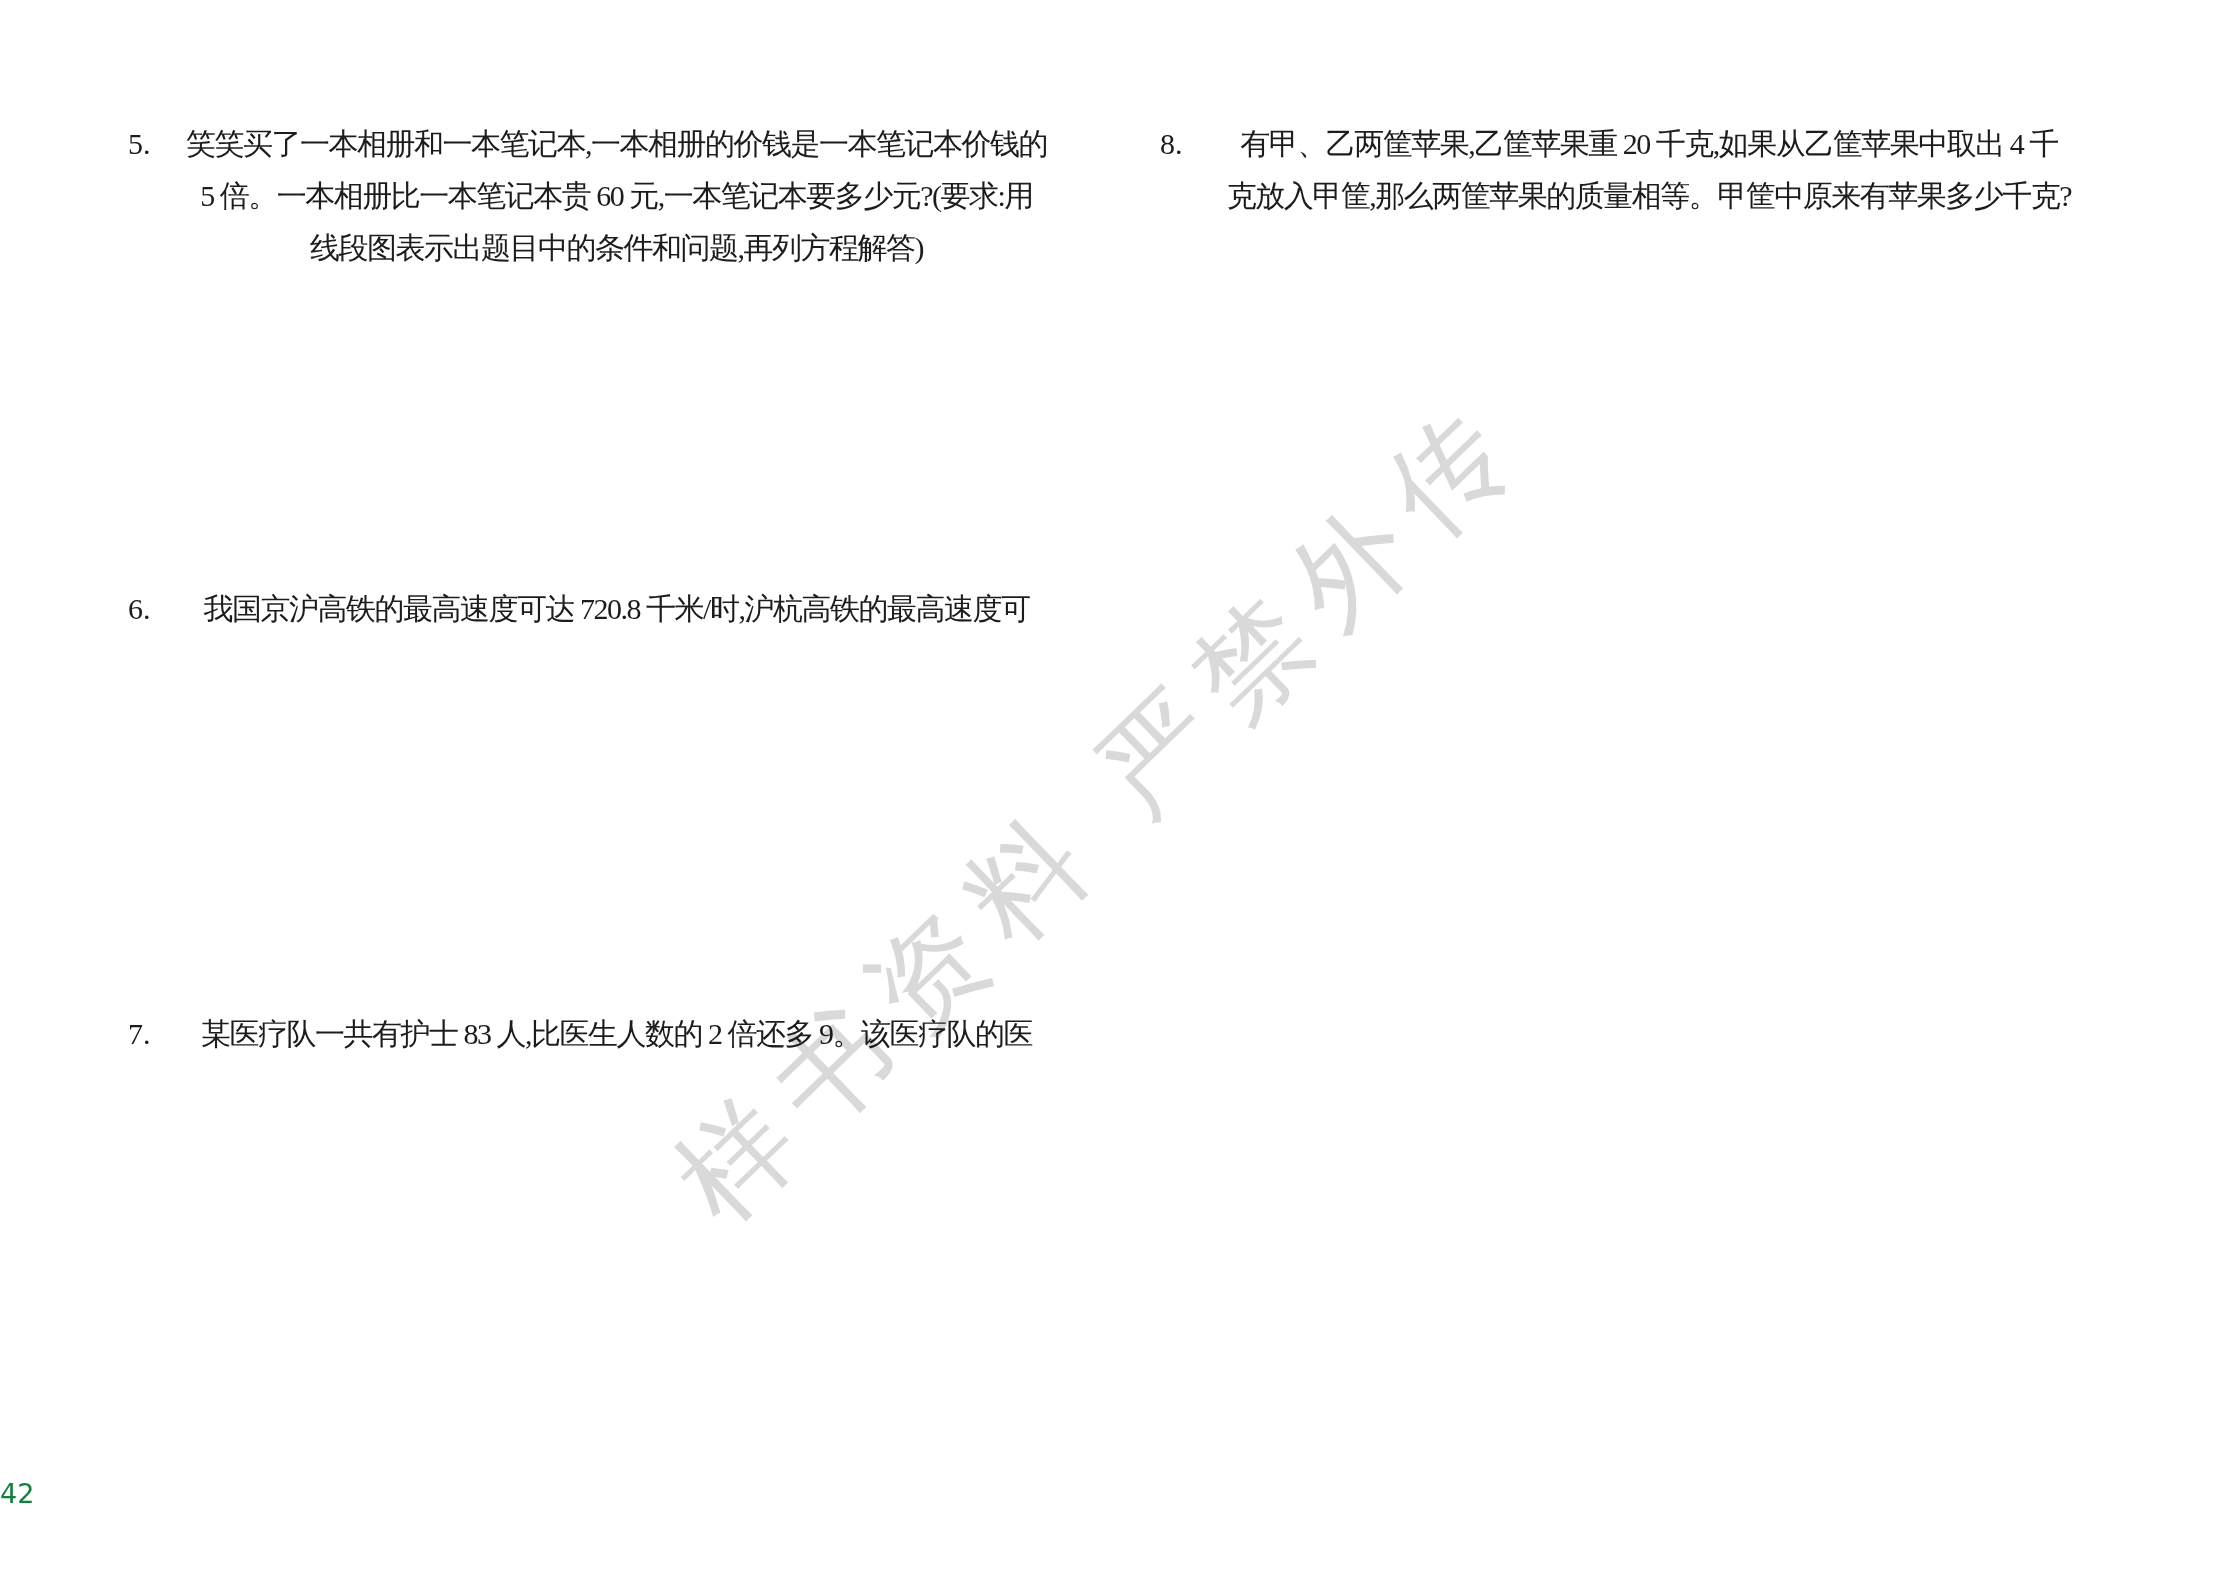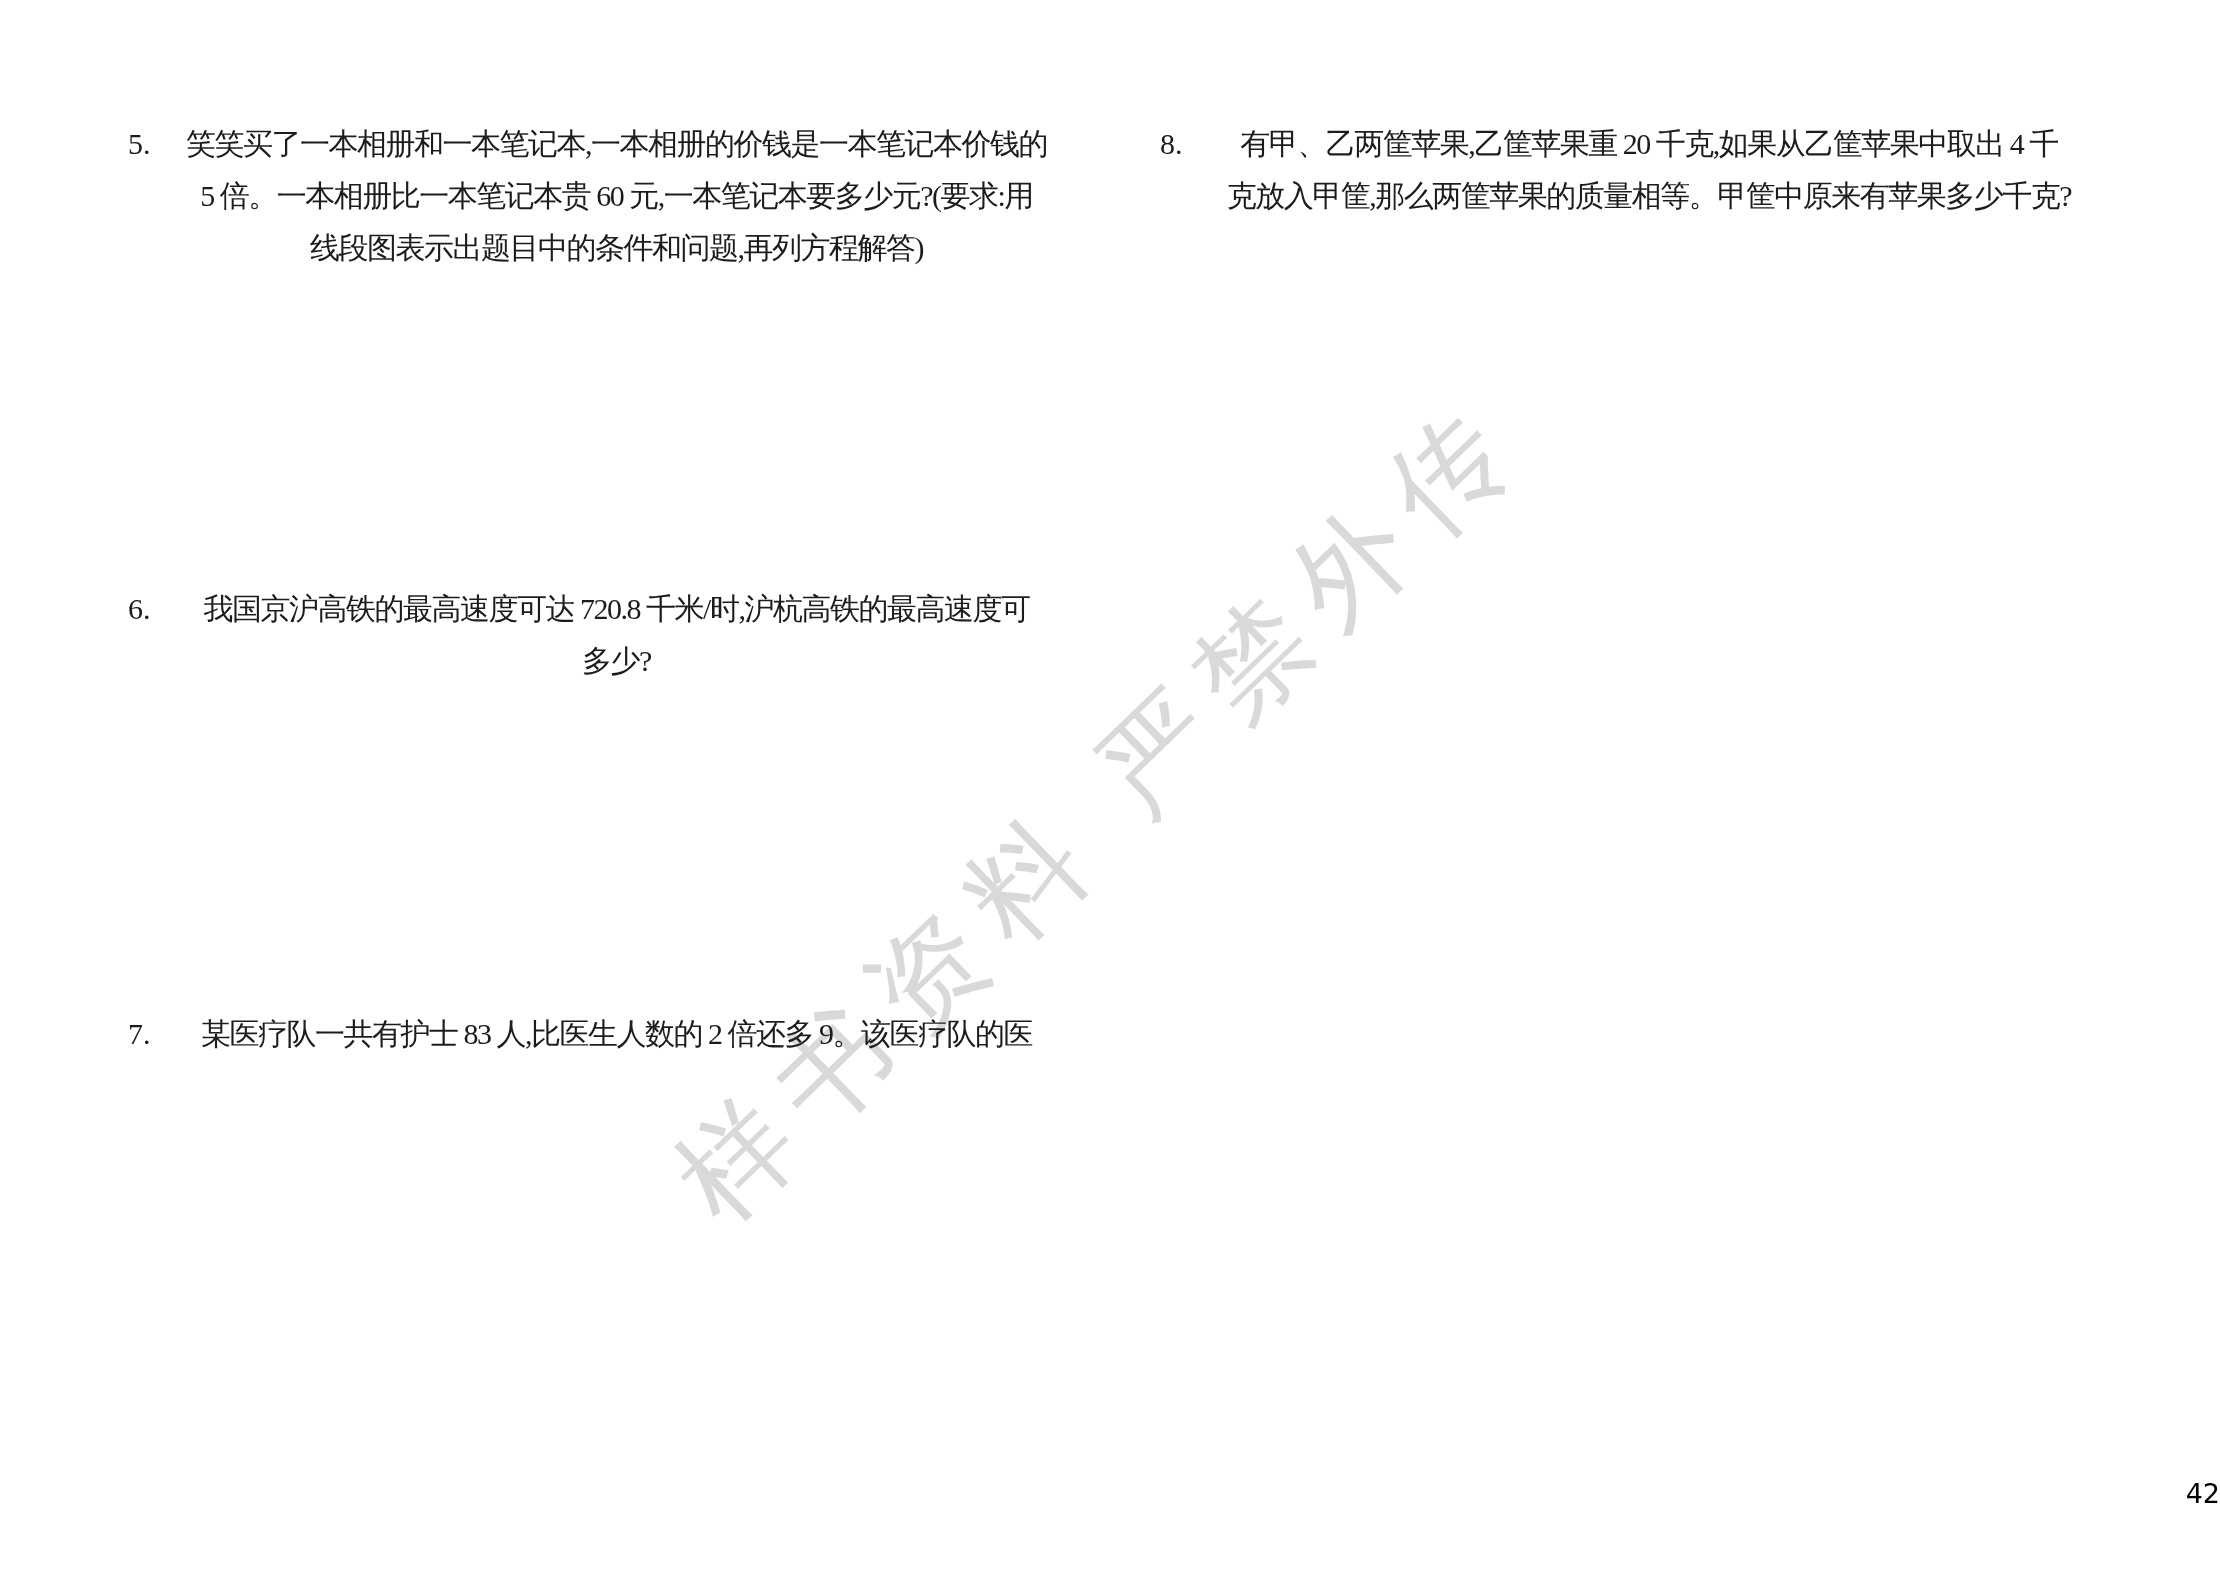--- a/index.html
+++ b/index.html
@@ -91,7 +91,6 @@
     <span class="pnum">6.</span>
     <div class="plines">
       <div class="line">我国京沪高铁的最高速度可达 720.8 千米/时,沪杭高铁的最高速度可</div>
-      <div class="line">多少?</div>
     </div>
   </div>
 

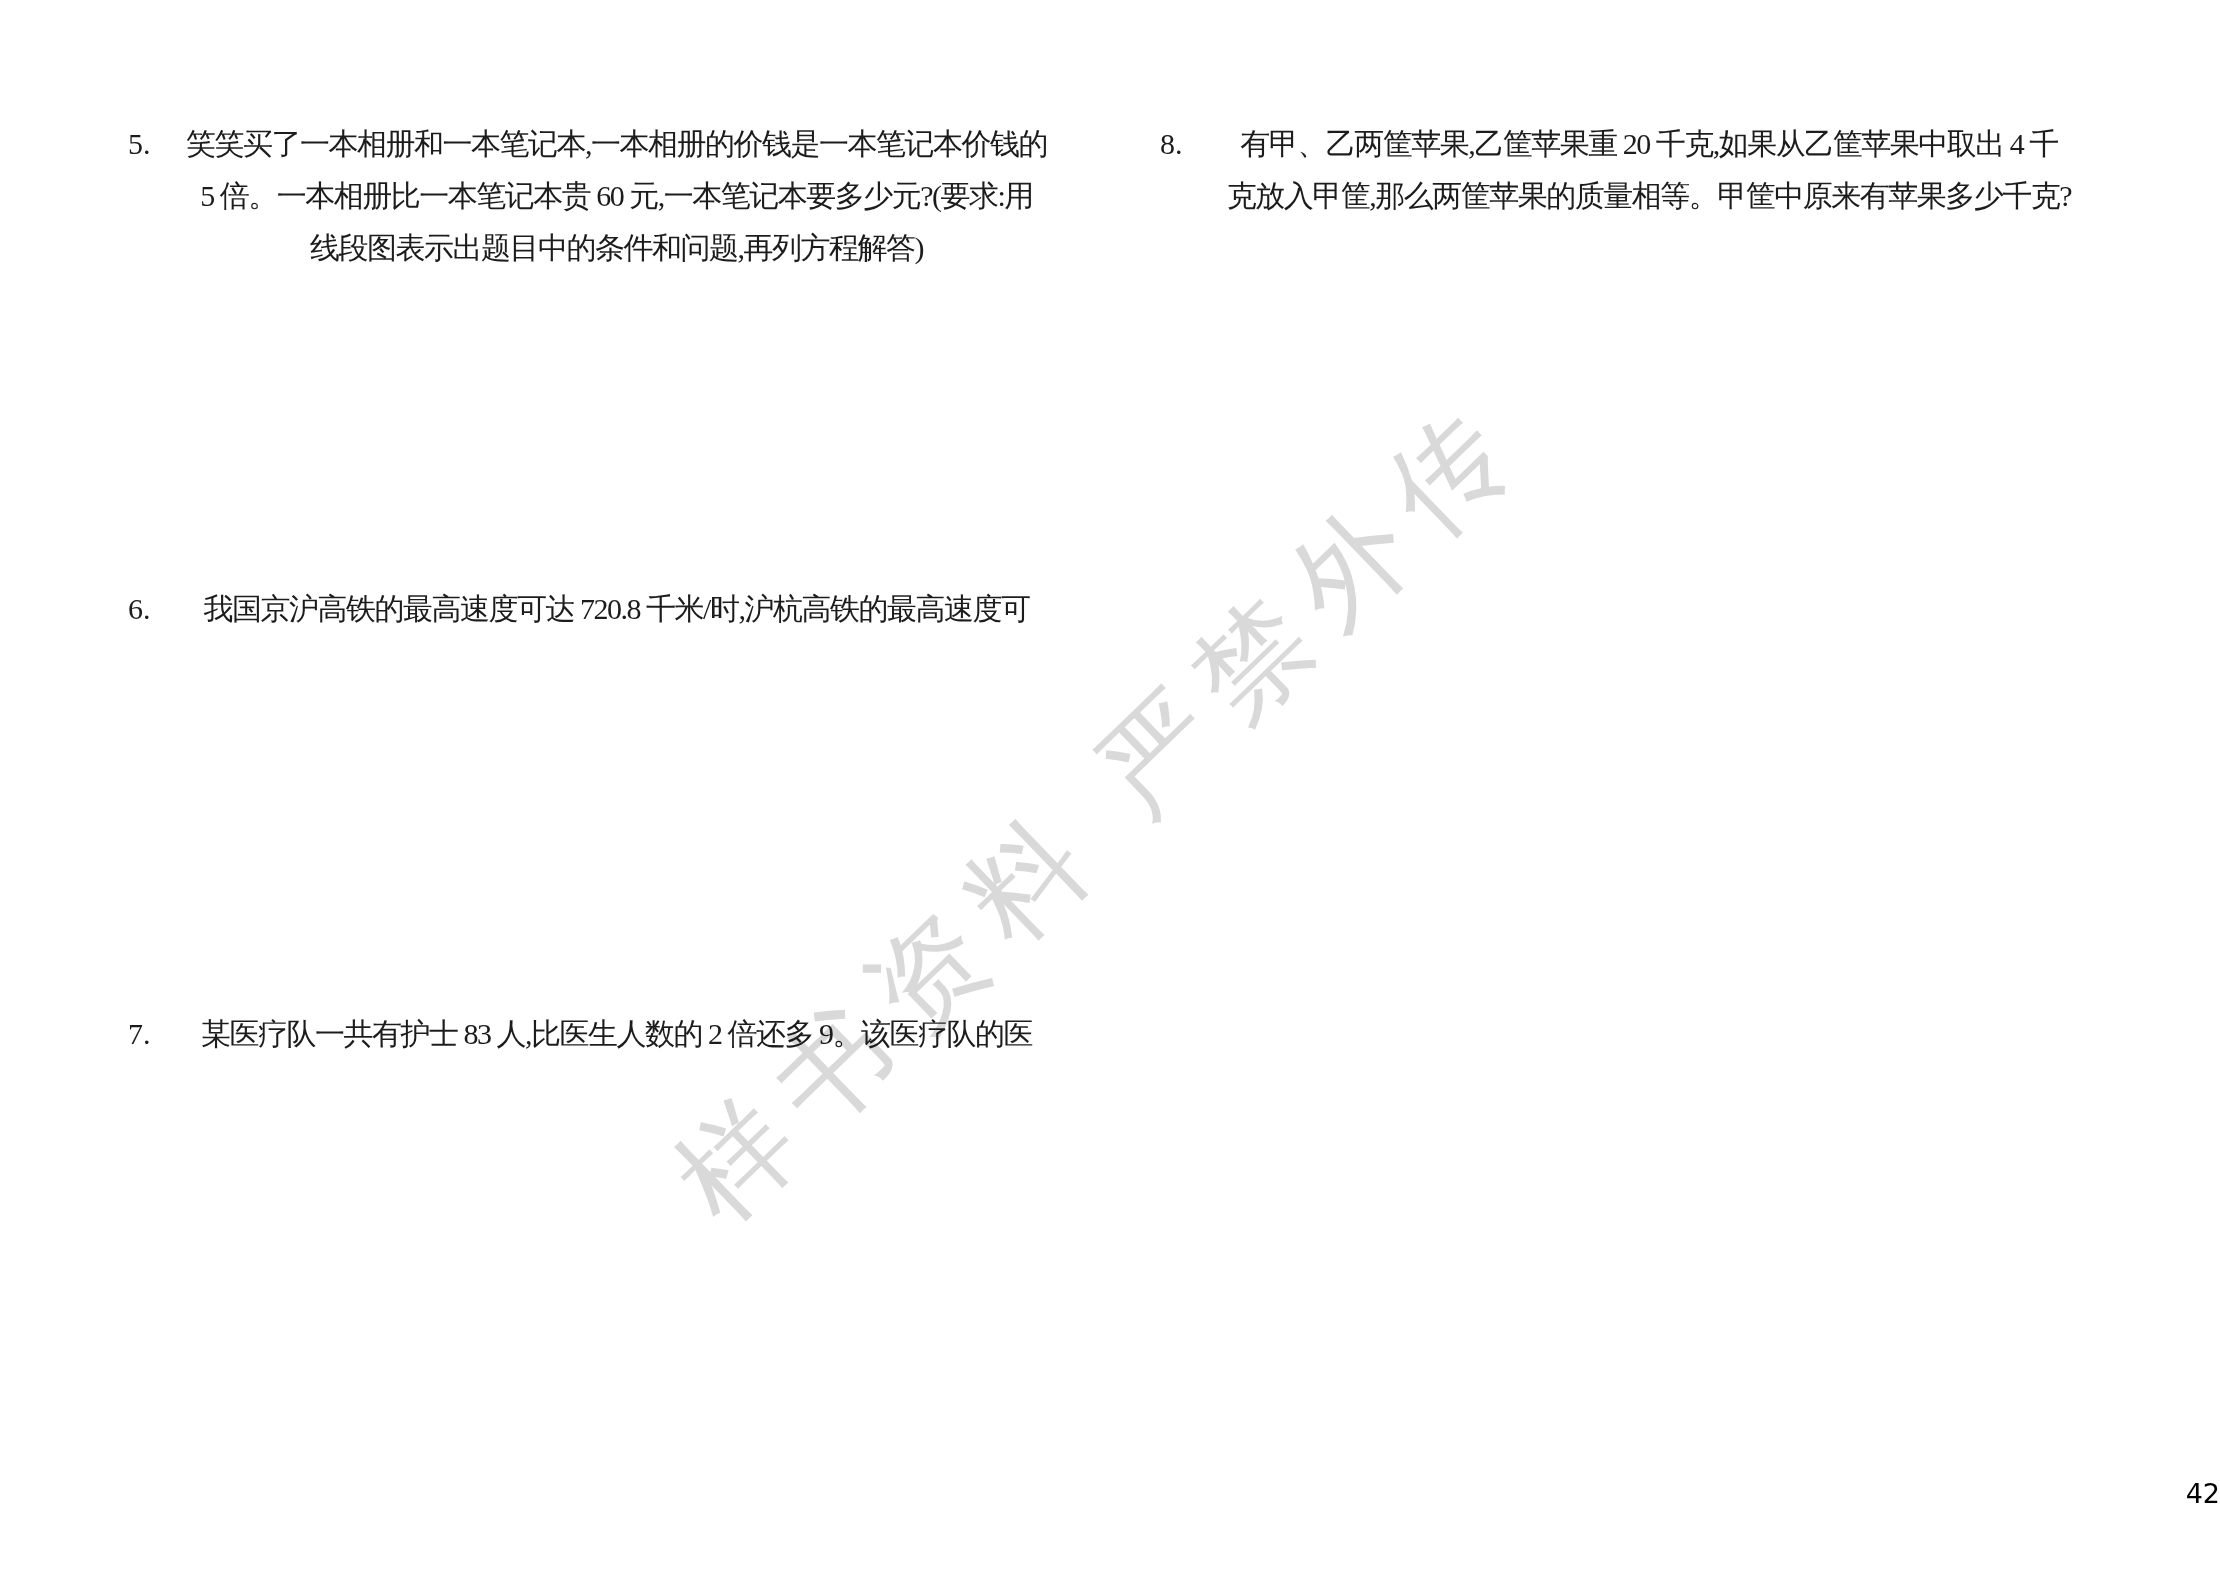--- a/index.html
+++ b/index.html
@@ -64,10 +64,10 @@
     left: 0;
     top: 1478px;
     width: 2220px;
-    text-align: right;
+    text-align: left;
     font-family: "DejaVu Sans", "Liberation Sans", sans-serif;
     font-size: 27px;
-    color: #000000;
+    color: #15803d;
     z-index: 1;
   }
 </style>

